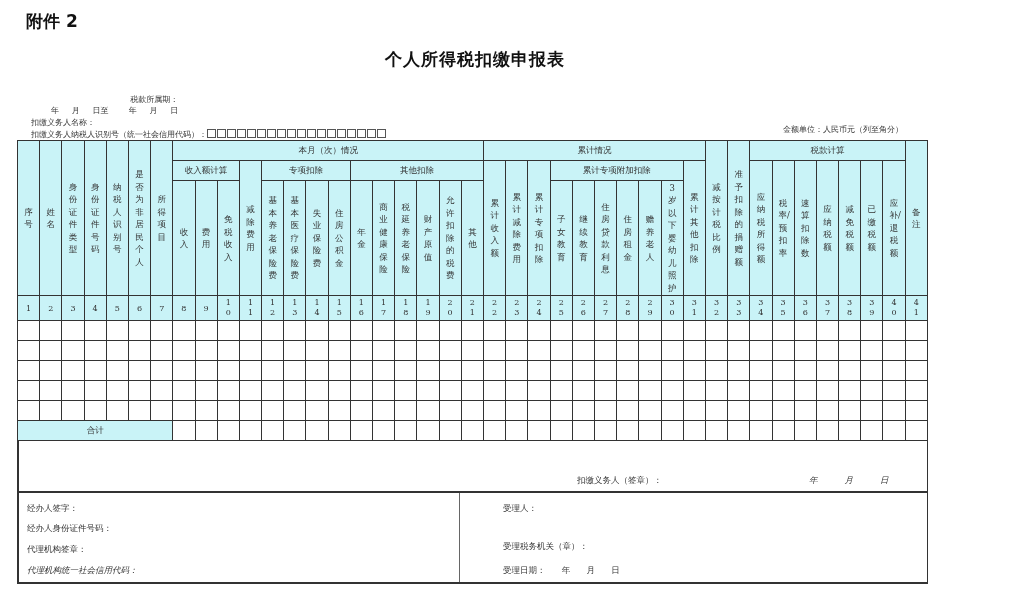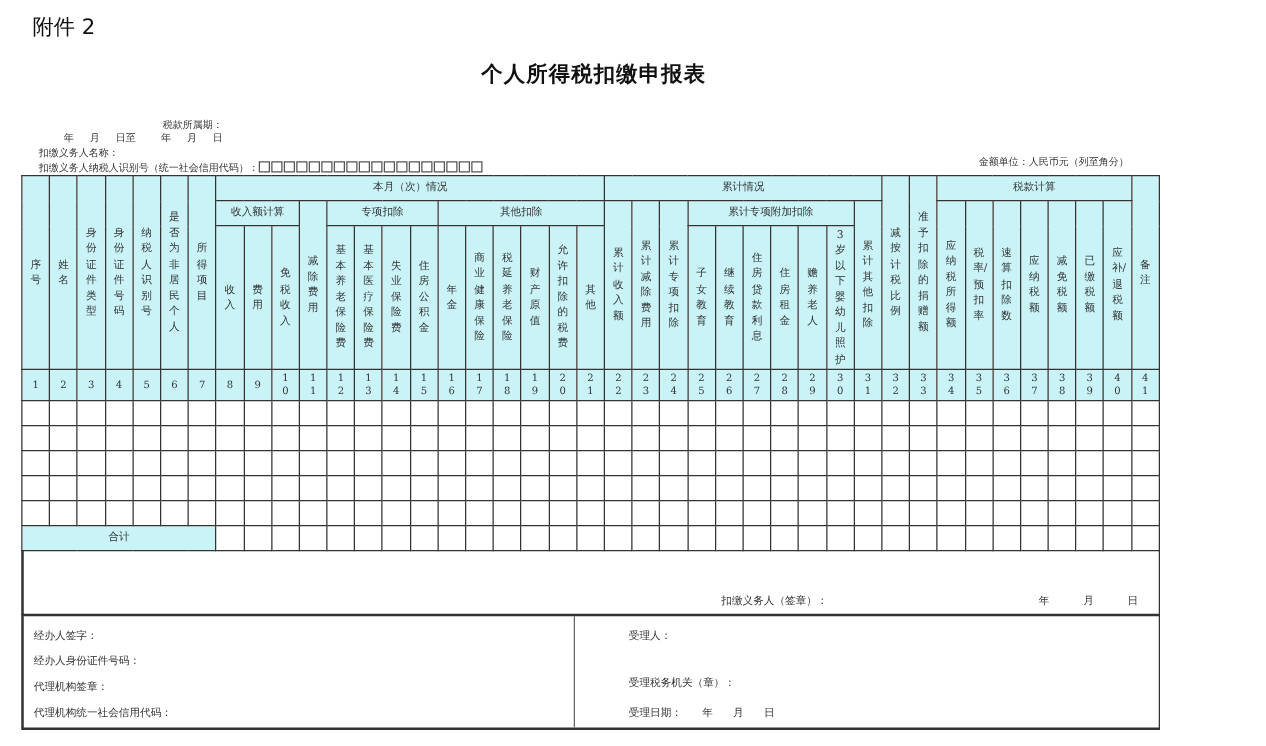--- a/index.html
+++ b/index.html
@@ -5,7 +5,7 @@
   html, body { margin:0; padding:0; background:#ffffff; }
   body { width:1013px; height:597px; position:relative; overflow:hidden;
          font-family:"DejaVu Serif","Liberation Serif",serif; color:#222; }
-  .attach { position:absolute; left:26px; top:10px; font-family:"DejaVu Sans","Liberation Sans",sans-serif; font-size:17px; color:#111; }
+  .attach { position:absolute; left:26px; top:10px; font-family:"DejaVu Sans","Liberation Sans",sans-serif; font-size:17px; color:#111;font-weight:bold; }
   .title { position:absolute; left:0; width:950px; top:48px; text-align:center; font-size:17px; font-weight:bold; color:#111; letter-spacing:1px; }
   .meta { position:absolute; font-size:8px; color:#333; white-space:pre;text-align:right; }
   .sq { display:inline-block; width:7px; height:7px; border:1px solid #555; margin-right:1px; vertical-align:-1px; }

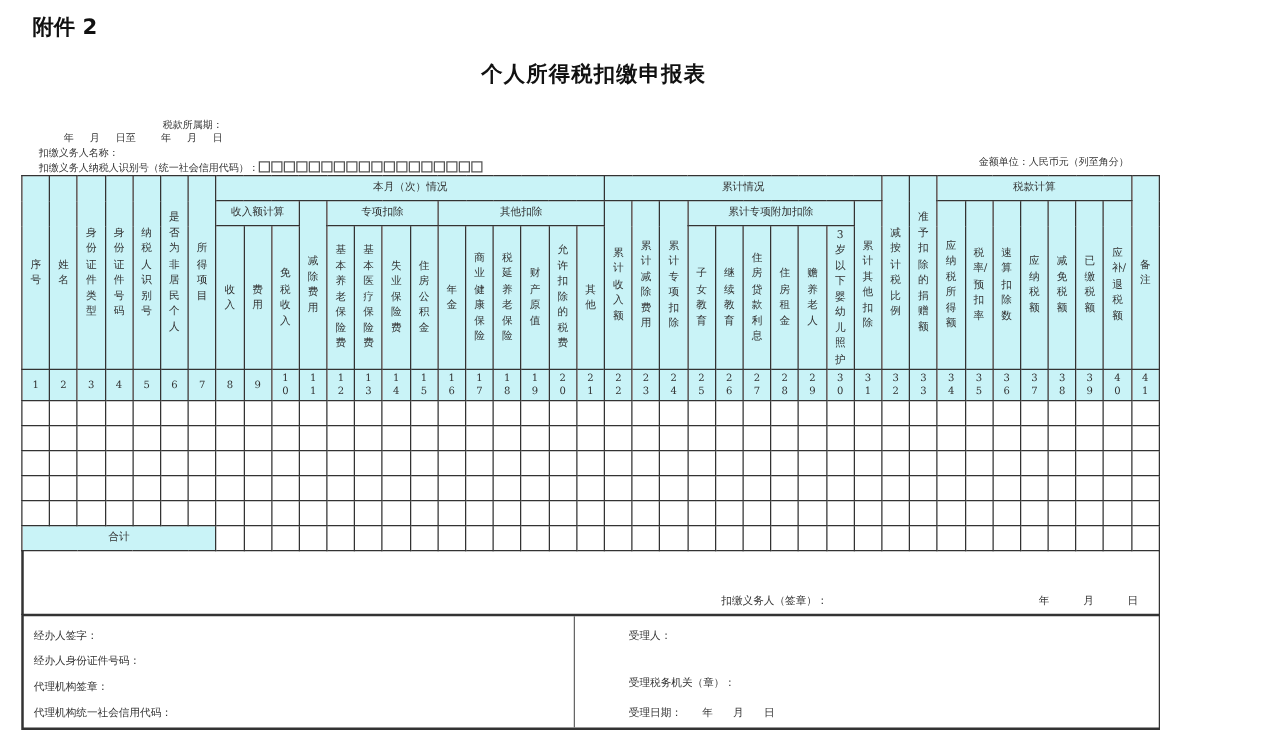--- a/index.html
+++ b/index.html
@@ -25,7 +25,7 @@
   .decl { position:absolute; left:17px; top:440px; width:908px; height:51px; border:1px solid #333; border-top:none; border-left:2px solid #333; }
   .decl .stmt { position:absolute; left:28px; top:9px; font-size:8.5px; color:#333; }
   .decl .sign { position:absolute; left:558px; top:35px; font-size:8.5px; color:#333; }
-  .decl .date { position:absolute; left:812px; top:35px; font-size:8.5px; color:#333; white-space:pre; }
+  .decl .date { position:absolute; left:790px; top:35px; font-size:8.5px; color:#333; white-space:pre;font-style:italic; }
 
   .bottom { position:absolute; left:17px; top:492px; width:908px; height:89px; border:1px solid #333; border-left:2px solid #333; border-bottom:2px solid #333; }
   .bottom .left { position:absolute; left:0; top:0; width:440px; height:89px; border-right:1px solid #666; }

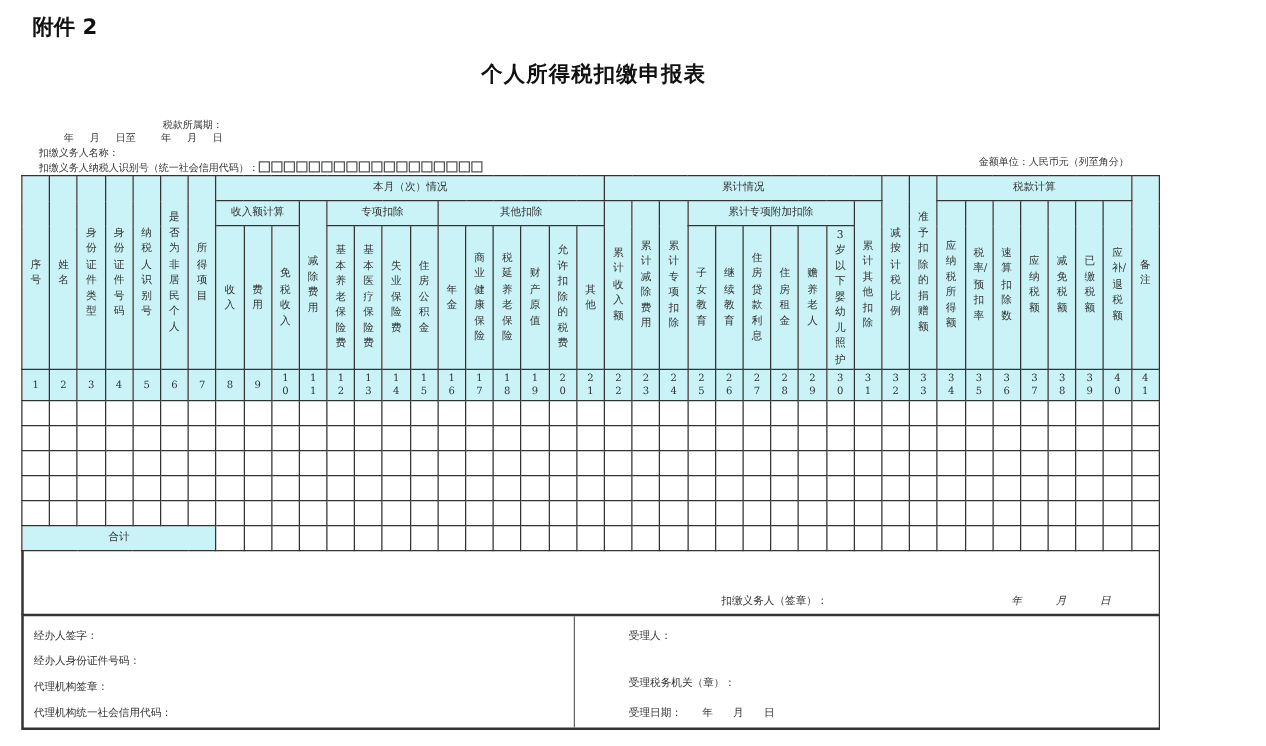--- a/index.html
+++ b/index.html
@@ -459,7 +459,7 @@
   <div class="bl" style="top:10px;">经办人签字：</div>
   <div class="bl" style="top:30px;">经办人身份证件号码：</div>
   <div class="bl" style="top:51px;">代理机构签章：</div>
-  <div class="bl" style="top:72px;">代理机构统一社会信用代码：</div>
+  <div class="bl" style="top:72px;font-style:italic;">代理机构统一社会信用代码：</div>
   <div class="br" style="top:10px;">受理人：</div>
   <div class="br" style="top:48px;">受理税务机关（章）：</div>
   <div class="br" style="top:72px;">受理日期：      年      月      日</div>

